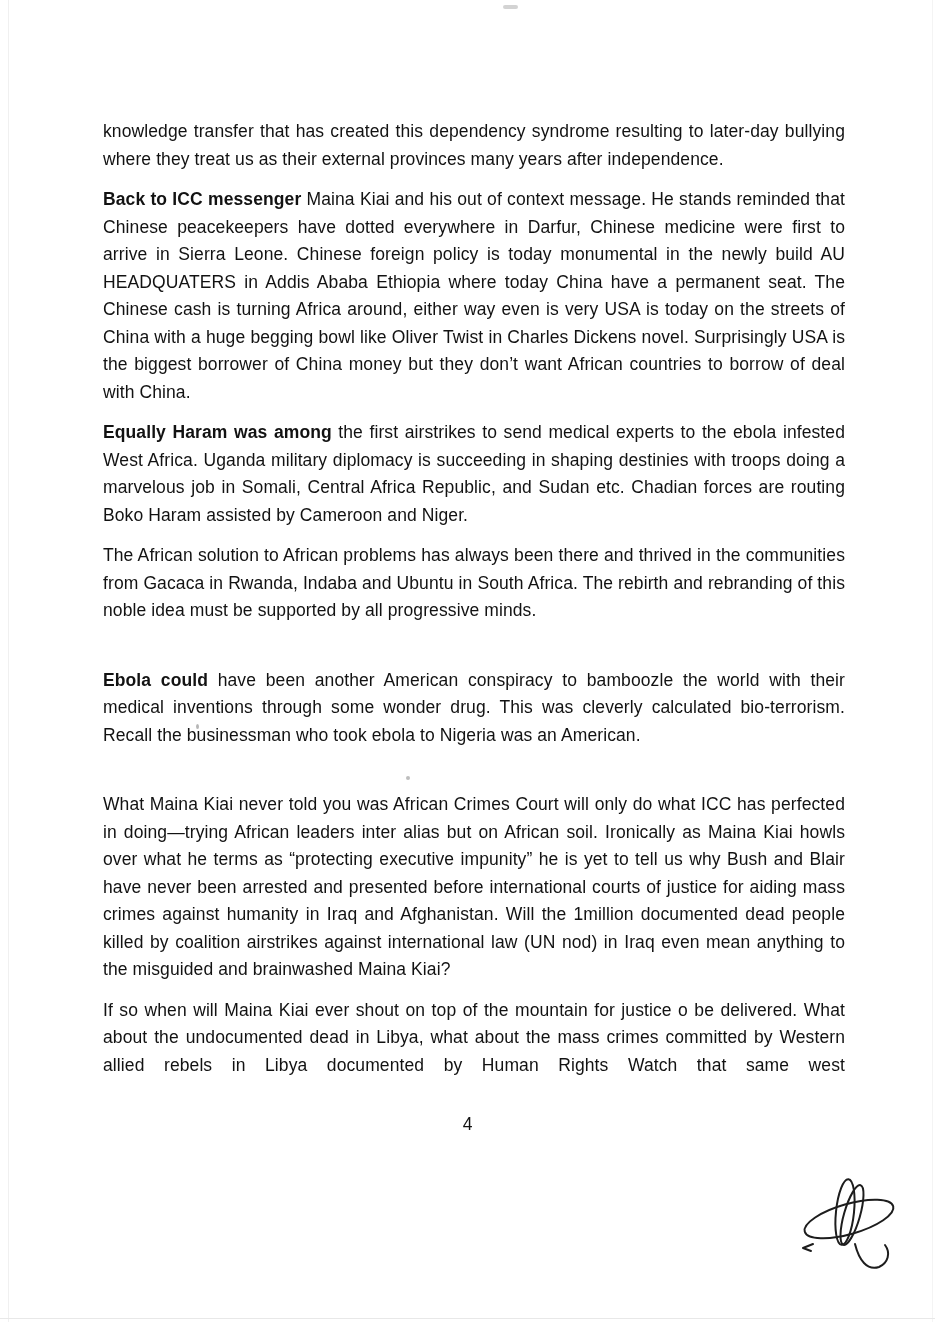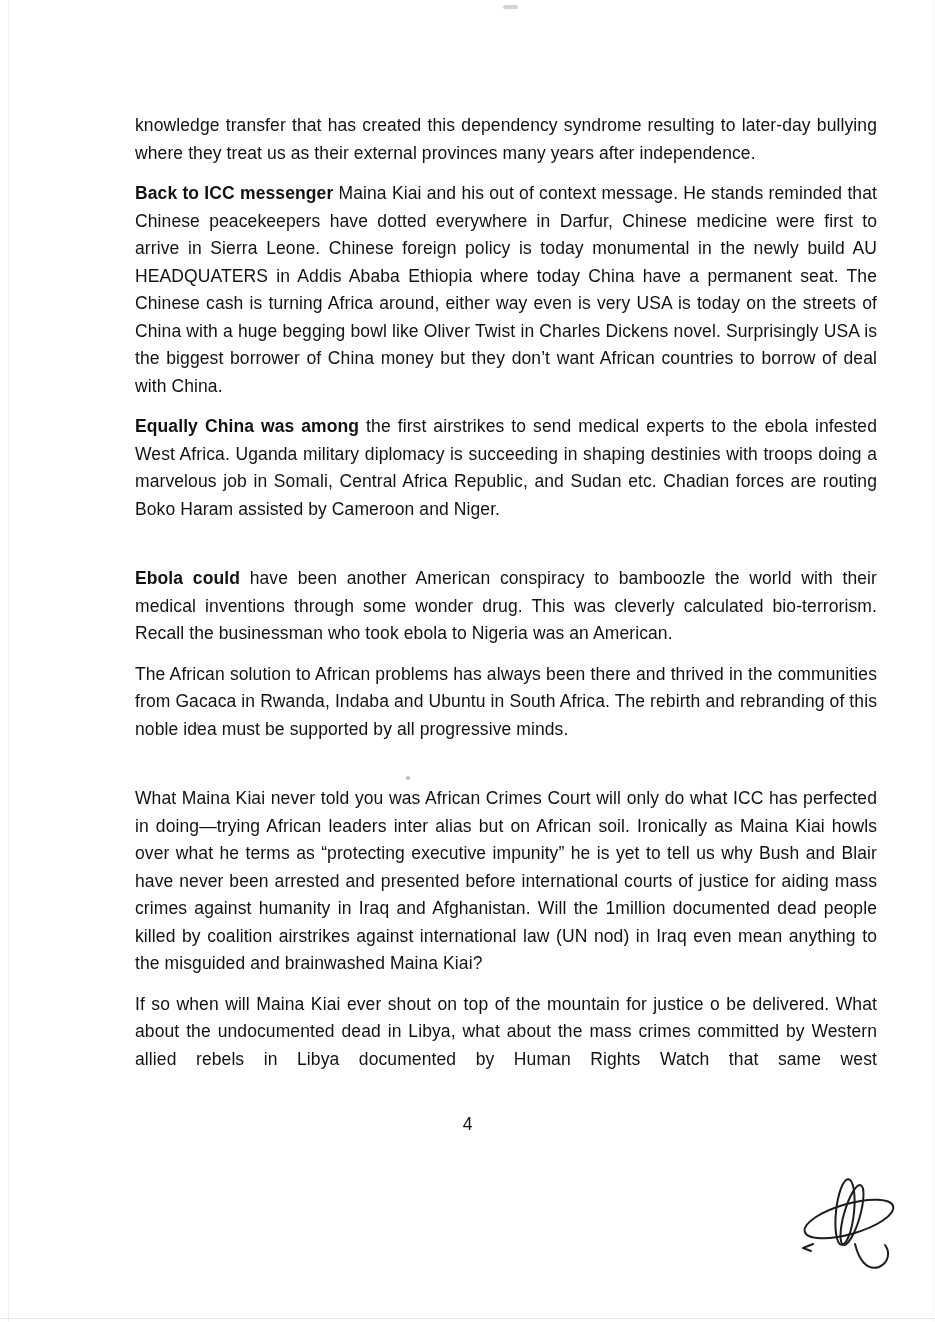--- a/index.html
+++ b/index.html
@@ -25,13 +25,12 @@
   .text-block {
     position: absolute;
     left: 103px;
-    top: 112px;
+    top: 118px;
     width: 742px;
     font-size: 17.5px;
     line-height: 27.5px;
     text-align: justify;
     letter-spacing: 0.1px;
-    margin-left: 32px;
   }
   .para { margin: 0 0 13px 0; }
   .para.gap-large { margin-top: 42px; }

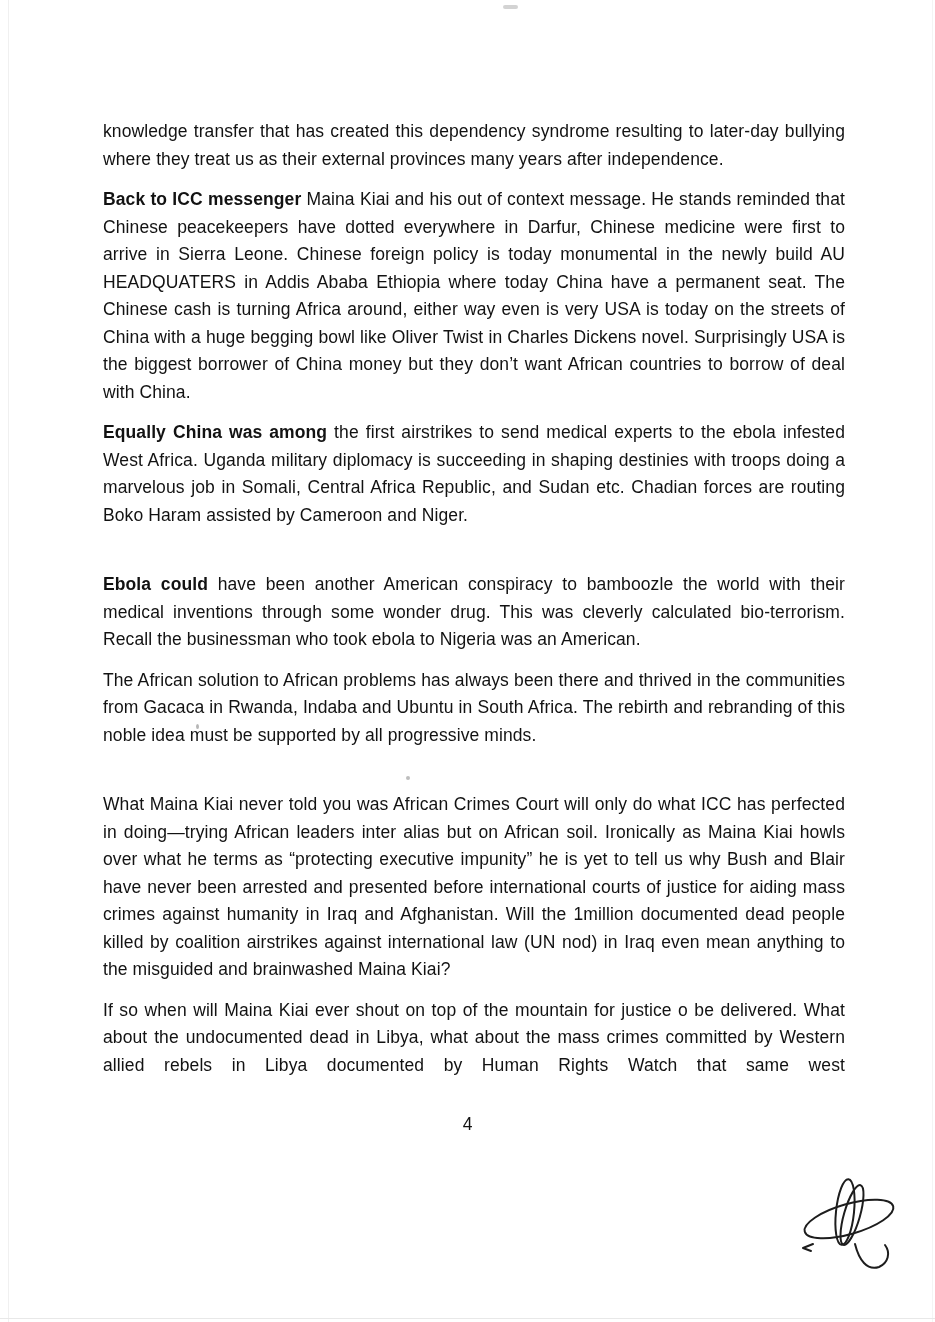--- a/index.html
+++ b/index.html
@@ -89,7 +89,7 @@
 
     <p class="para"><b>Back to ICC messenger</b><span> Maina Kiai and his out of context message. He stands reminded that Chinese peacekeepers have dotted everywhere in Darfur, Chinese medicine were first to arrive in Sierra Leone. Chinese foreign policy is today monumental in the newly build AU HEADQUATERS in Addis Ababa Ethiopia where today China have a permanent seat. The Chinese cash is turning Africa around, either way even is very USA is today on the streets of China with a huge begging bowl like Oliver Twist in Charles Dickens novel. Surprisingly USA is the biggest borrower of China money but they don’t want African countries to borrow of deal with China.</span></p>
 
-    <p class="para"><b>Equally China was among</b><span> the first airstrikes to send medical experts to the ebola infested West Africa. Uganda military diplomacy is succeeding in shaping destinies with troops doing a marvelous job in Somali, Central Africa Republic, and Sudan etc. Chadian forces are routing Boko Haram assisted by Cameroon and Niger.</span></p>
+    <p class="para"><b>Equally Haram was among</b><span> the first airstrikes to send medical experts to the ebola infested West Africa. Uganda military diplomacy is succeeding in shaping destinies with troops doing a marvelous job in Somali, Central Africa Republic, and Sudan etc. Chadian forces are routing Boko Haram assisted by Cameroon and Niger.</span></p>
 
     <p class="para gap-large"><b>Ebola could</b><span> have been another American conspiracy to bamboozle the world with their medical inventions through some wonder drug. This was cleverly calculated bio-terrorism. Recall the businessman who took ebola to Nigeria was an American.</span></p>
 

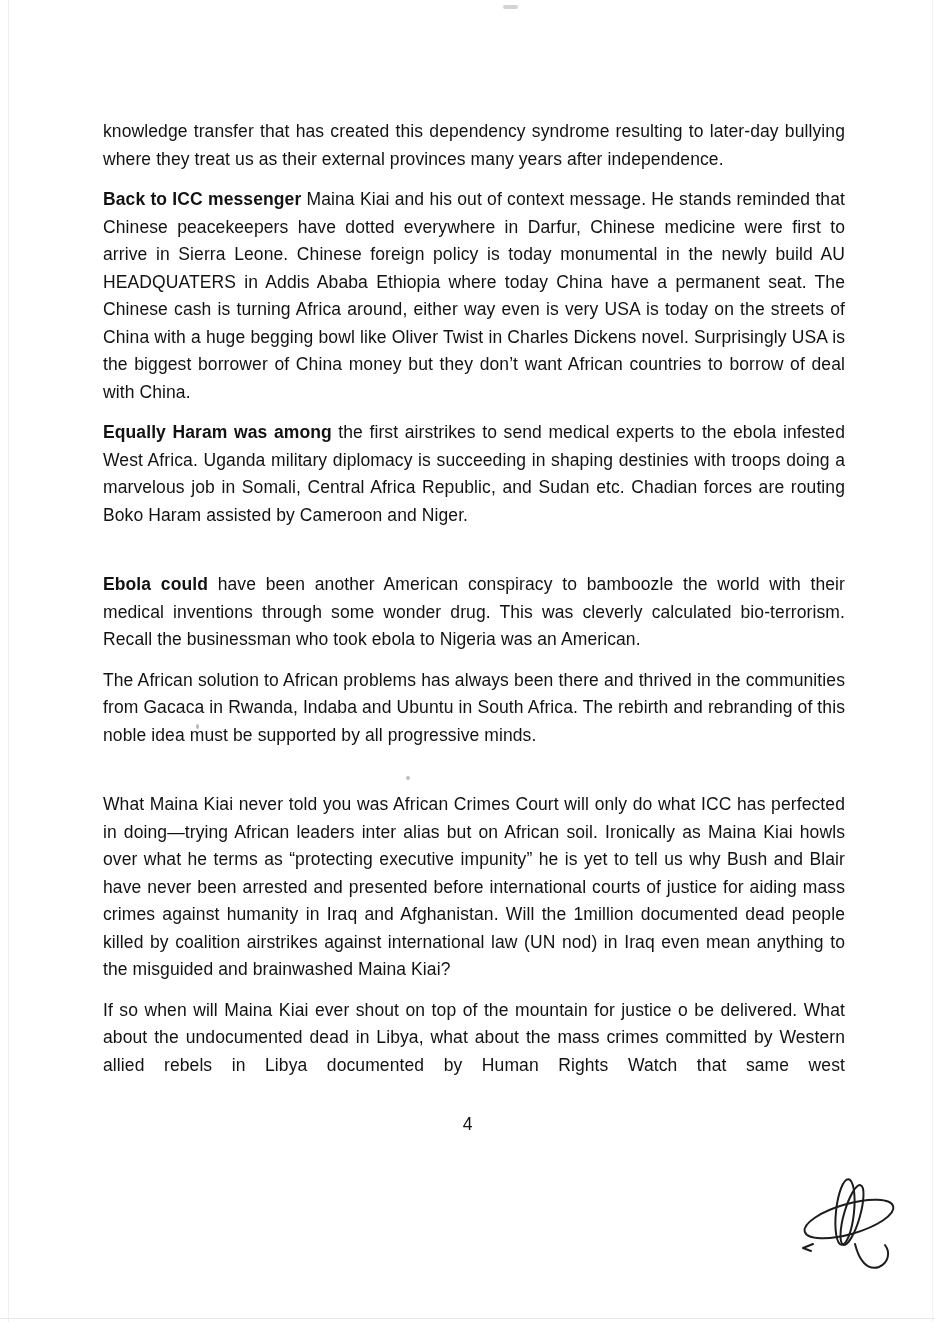--- a/index.html
+++ b/index.html
@@ -91,9 +91,9 @@
 
     <p class="para"><b>Equally Haram was among</b><span> the first airstrikes to send medical experts to the ebola infested West Africa. Uganda military diplomacy is succeeding in shaping destinies with troops doing a marvelous job in Somali, Central Africa Republic, and Sudan etc. Chadian forces are routing Boko Haram assisted by Cameroon and Niger.</span></p>
 
+    <p class="para"><b></b><span>The African solution to African problems has always been there and thrived in the communities from Gacaca in Rwanda, Indaba and Ubuntu in South Africa. The rebirth and rebranding of this noble idea must be supported by all progressive minds.</span></p>
+
     <p class="para gap-large"><b>Ebola could</b><span> have been another American conspiracy to bamboozle the world with their medical inventions through some wonder drug. This was cleverly calculated bio-terrorism. Recall the businessman who took ebola to Nigeria was an American.</span></p>
-
-    <p class="para"><b></b><span>The African solution to African problems has always been there and thrived in the communities from Gacaca in Rwanda, Indaba and Ubuntu in South Africa. The rebirth and rebranding of this noble idea must be supported by all progressive minds.</span></p>
 
     <p class="para gap-large"><b></b><span>What Maina Kiai never told you was African Crimes Court will only do what ICC has perfected in doing—trying African leaders inter alias but on African soil. Ironically as Maina Kiai howls over what he terms as “protecting executive impunity” he is yet to tell us why Bush and Blair have never been arrested and presented before international courts of justice for aiding mass crimes against humanity in Iraq and Afghanistan. Will the 1million documented dead people killed by coalition airstrikes against international law (UN nod) in Iraq even mean anything to the misguided and brainwashed Maina Kiai?</span></p>
 

